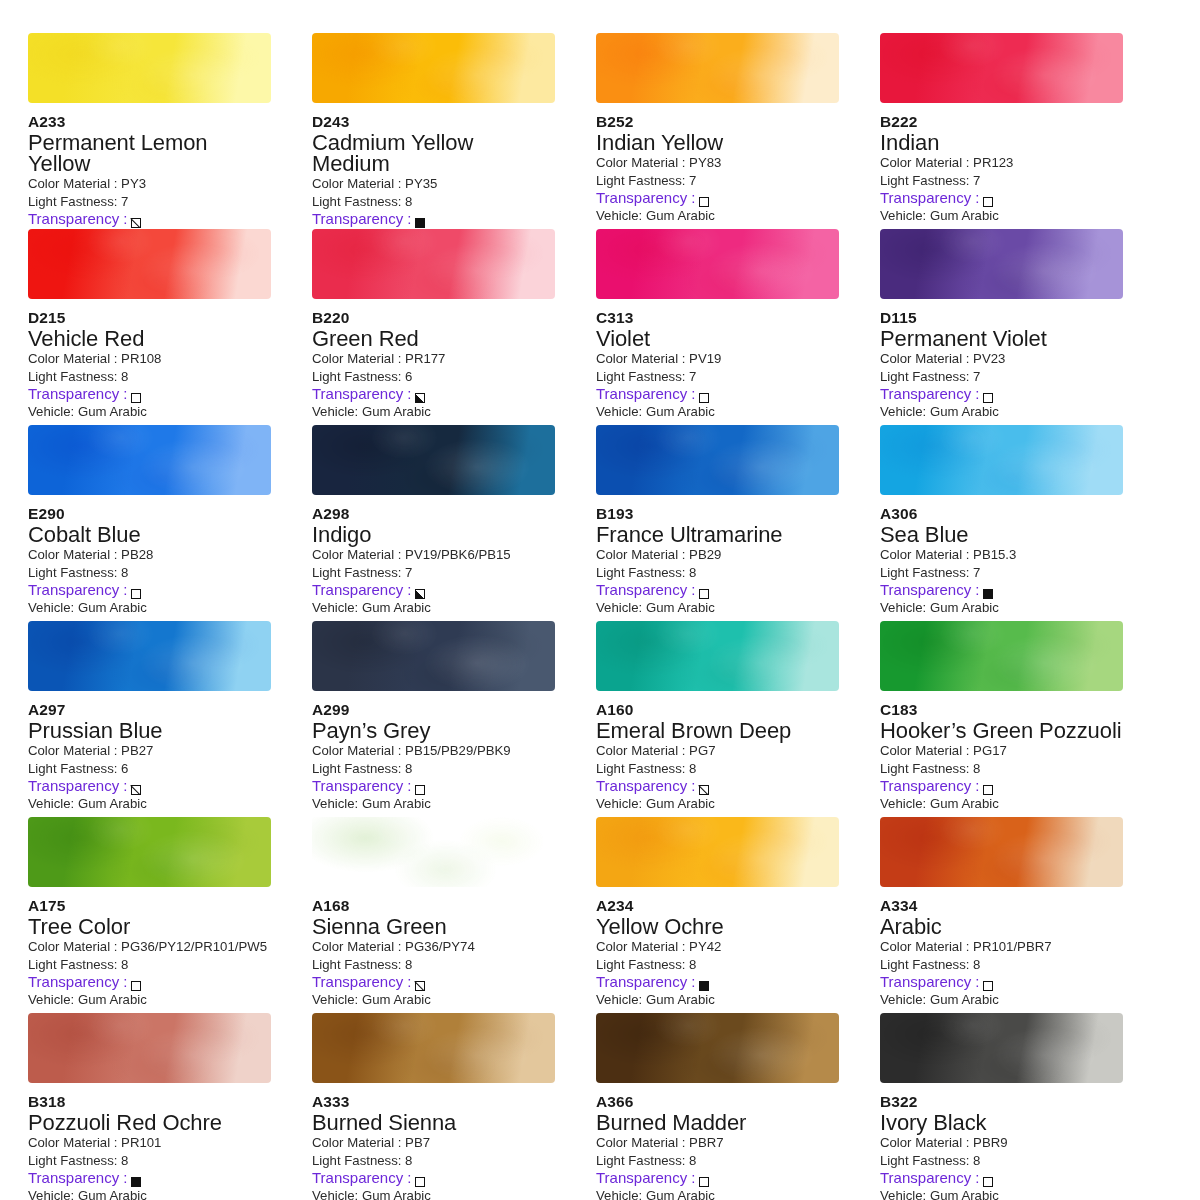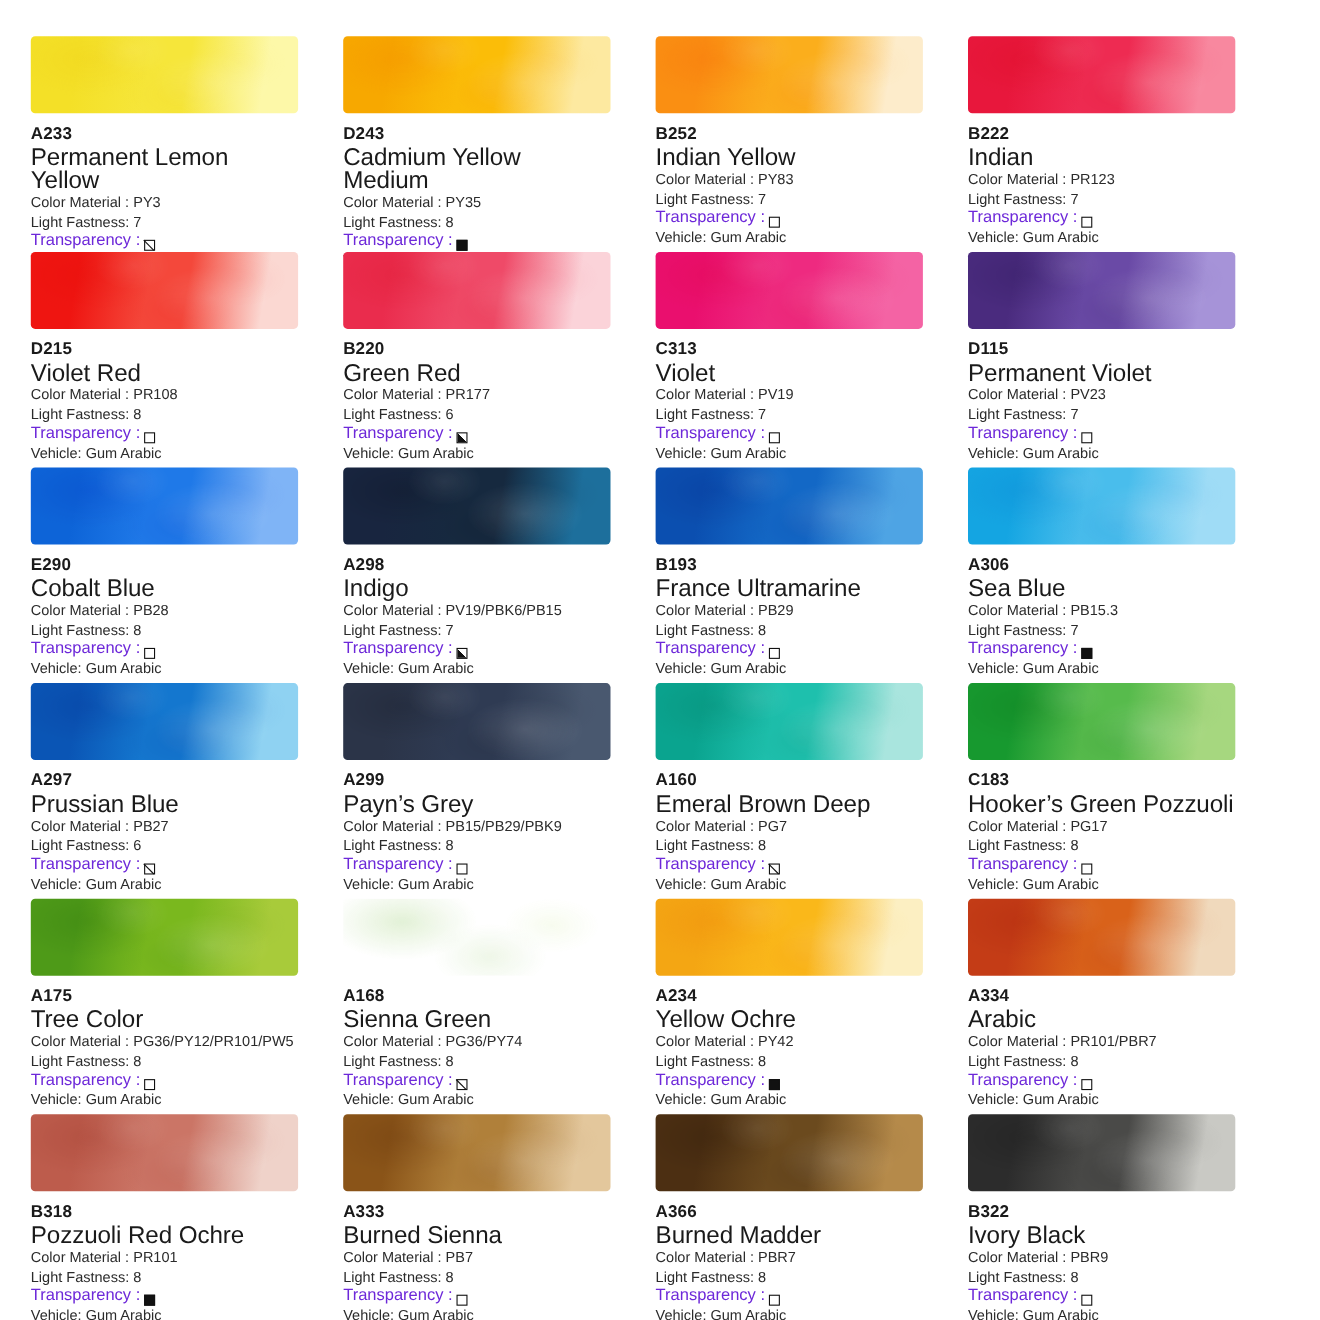--- a/index.html
+++ b/index.html
@@ -182,7 +182,7 @@
           <div class="grain2" style="background: radial-gradient(30% 55% at 68% 60%, rgba(255, 255, 255, 0.333) 0%, transparent 72%), radial-gradient(18% 40% at 38% 18%, rgba(255, 255, 255, 0.2) 0%, transparent 75%);"></div>
         </div>
         <div class="code">D215</div>
-        <div class="cname">Violet Red</div>
+        <div class="cname">Vehicle Red</div>
         <div class="meta"><span class="lbl">Color Material :</span> <span>PR108</span></div>
         <div class="meta"><span class="lbl">Light Fastness:</span> <span>8</span></div>
         <div class="trow">

